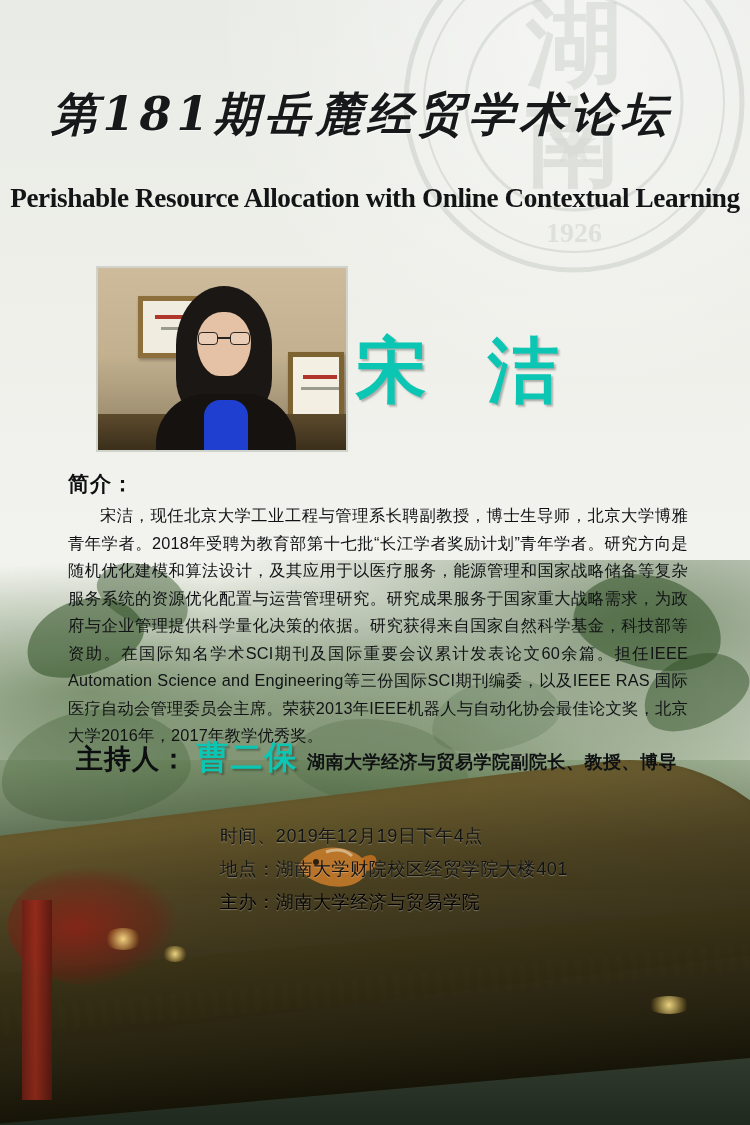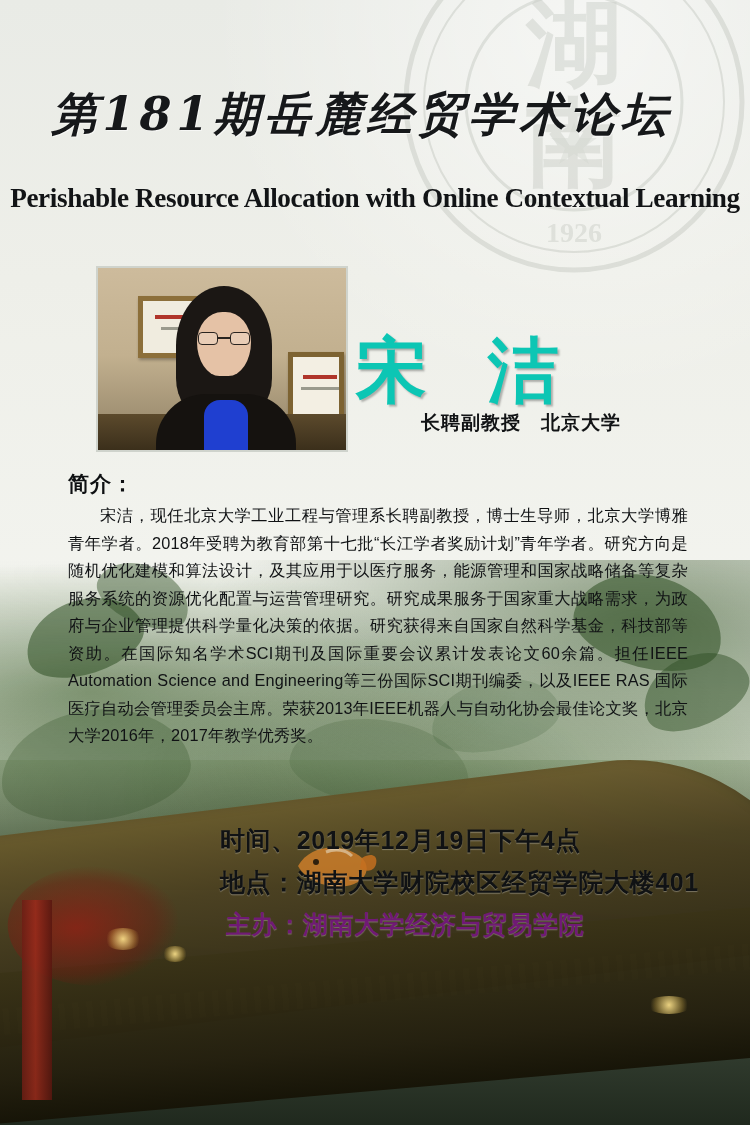--- a/index.html
+++ b/index.html
@@ -372,7 +372,6 @@
     </div>
 
     <div class="speaker-name">宋 洁</div>
-    <div class="speaker-affil">长聘副教授　北京大学</div>
 
     <div class="bio-label">简介：</div>
     <div class="bio-text">宋洁，现任北京大学工业工程与管理系长聘副教授，博士生导师，北京大学博雅青年学者。2018年受聘为教育部第十七批“长江学者奖励计划”青年学者。研究方向是随机优化建模和算法设计，及其应用于以医疗服务，能源管理和国家战略储备等复杂服务系统的资源优化配置与运营管理研究。研究成果服务于国家重大战略需求，为政府与企业管理提供科学量化决策的依据。研究获得来自国家自然科学基金，科技部等资助。在国际知名学术SCI期刊及国际重要会议累计发表论文60余篇。担任IEEE Automation Science and Engineering等三份国际SCI期刊编委，以及IEEE RAS 国际医疗自动会管理委员会主席。荣获2013年IEEE机器人与自动化协会最佳论文奖，北京大学2016年，2017年教学优秀奖。</div>

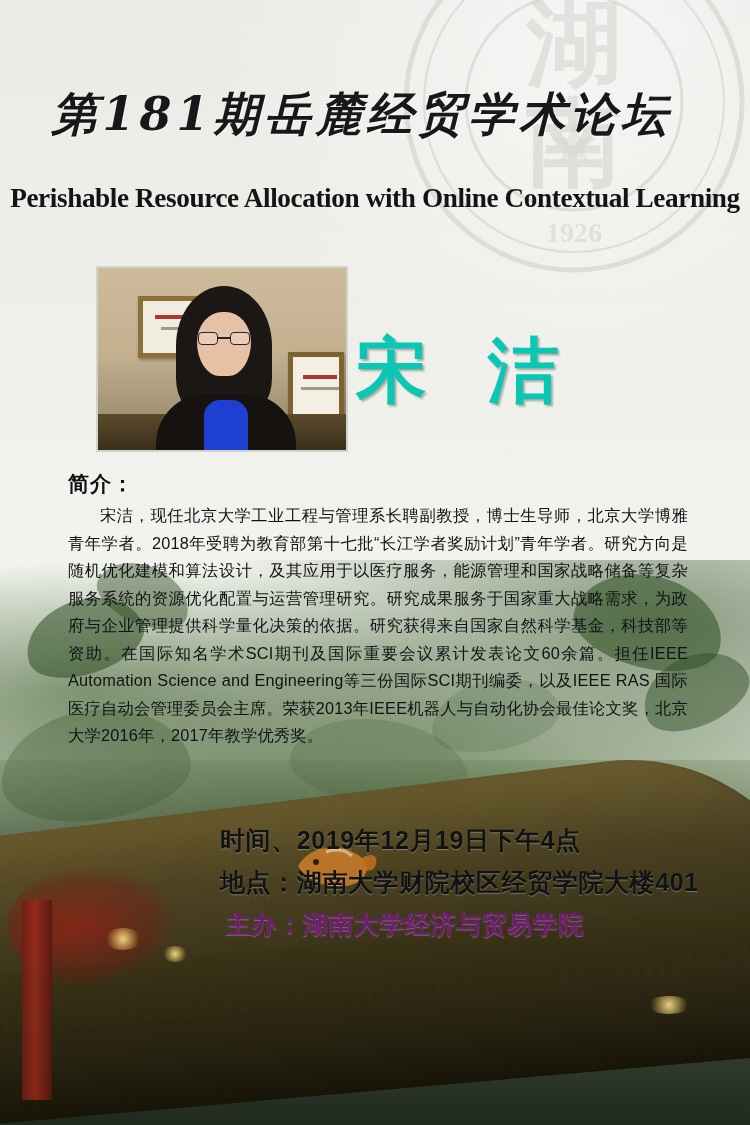--- a/index.html
+++ b/index.html
@@ -376,6 +376,11 @@
     <div class="bio-label">简介：</div>
     <div class="bio-text">宋洁，现任北京大学工业工程与管理系长聘副教授，博士生导师，北京大学博雅青年学者。2018年受聘为教育部第十七批“长江学者奖励计划”青年学者。研究方向是随机优化建模和算法设计，及其应用于以医疗服务，能源管理和国家战略储备等复杂服务系统的资源优化配置与运营管理研究。研究成果服务于国家重大战略需求，为政府与企业管理提供科学量化决策的依据。研究获得来自国家自然科学基金，科技部等资助。在国际知名学术SCI期刊及国际重要会议累计发表论文60余篇。担任IEEE Automation Science and Engineering等三份国际SCI期刊编委，以及IEEE RAS 国际医疗自动会管理委员会主席。荣获2013年IEEE机器人与自动化协会最佳论文奖，北京大学2016年，2017年教学优秀奖。</div>
 
+    <div class="host-row">
+      <span class="host-label">主持人：</span>
+      <span class="host-name">曹二保</span>
+      <span class="host-title">湖南大学经济与贸易学院副院长、教授、博导</span>
+    </div>
 
     <div class="meta">
       <div class="meta-line m1">时间、2019年12月19日下午4点</div>

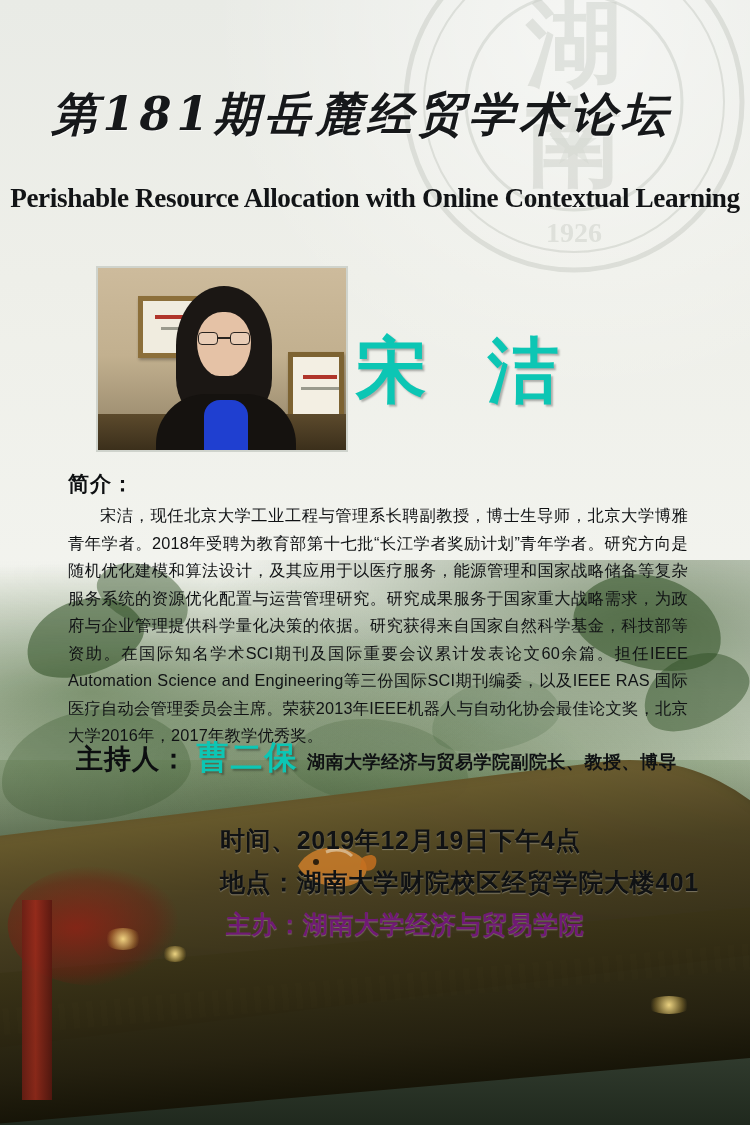--- a/index.html
+++ b/index.html
@@ -271,8 +271,8 @@
     left: 220px; top: 824px; width: 520px;
   }
   .meta-line {
-    font-size: 25px;
-    font-weight: 700;
+    font-size: 18px;
+    font-weight: 400;
     color: #101214;
     letter-spacing: 0.6px;
     margin-bottom: 9px;

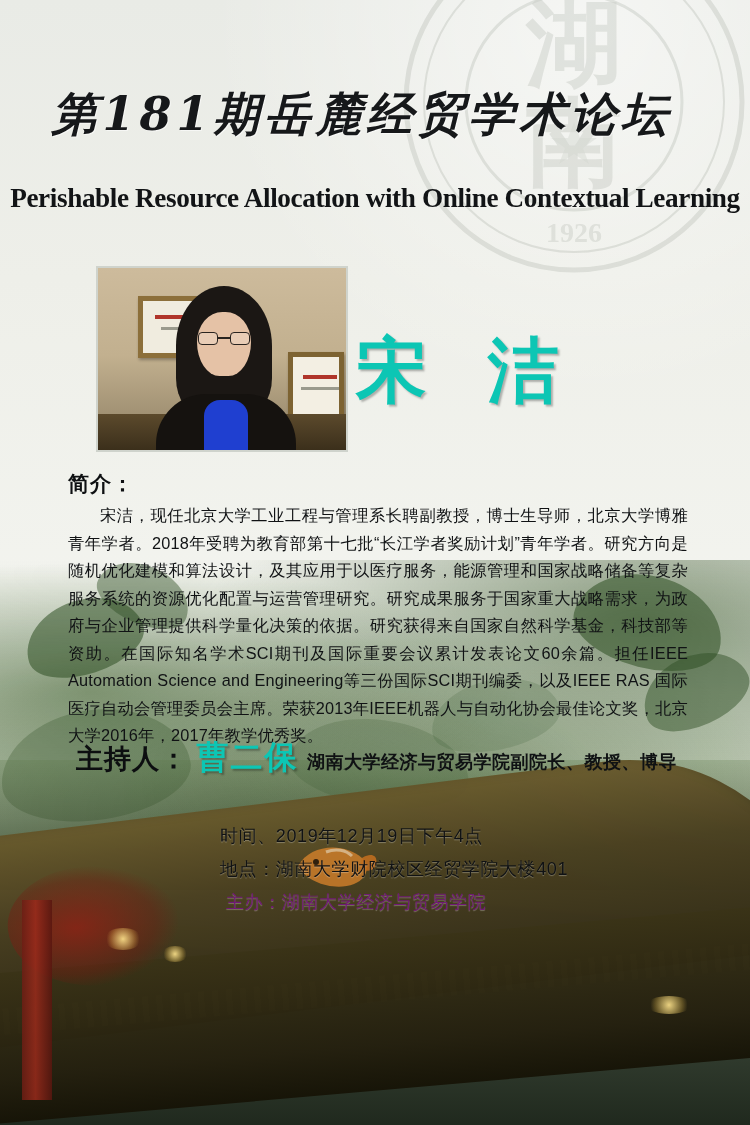--- a/index.html
+++ b/index.html
@@ -279,7 +279,7 @@
     white-space: nowrap;
     text-shadow: 0 1px 1px rgba(255,255,255,0.3);
   }
-  .meta-line.m3 { color: #701a75; margin-left: 6px; }
+  .meta-line.m3 { color: #000000; }
 
   .fish {
     position: absolute;

